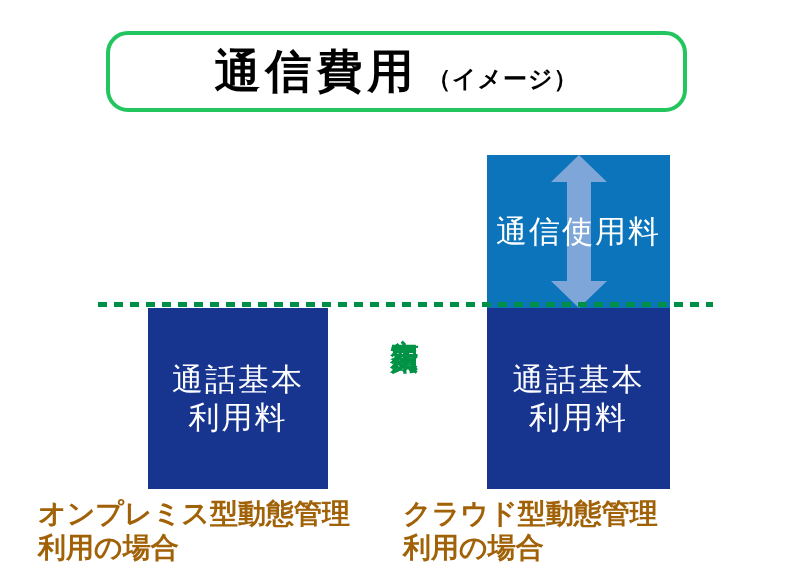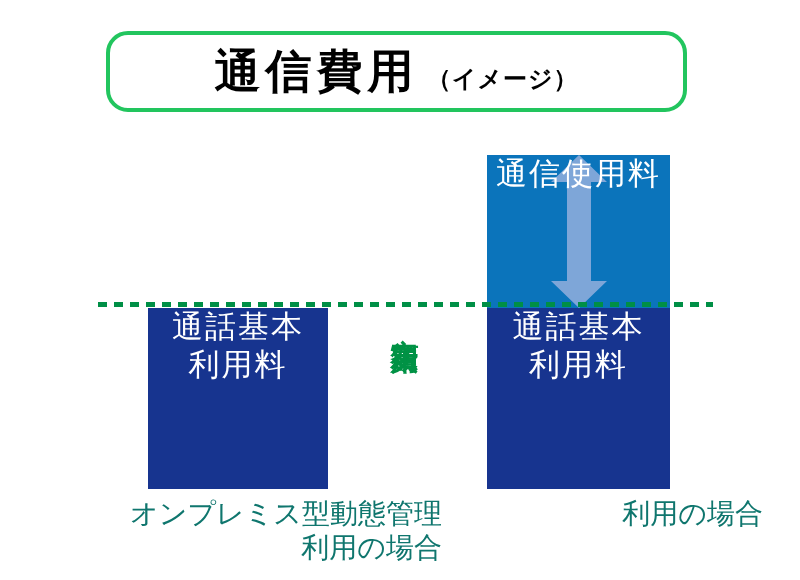--- a/index.html
+++ b/index.html
@@ -47,7 +47,7 @@
     display: flex;
     flex-direction: column;
     align-items: center;
-    justify-content: flex-start;
+    justify-content: center;
     text-align: center;
   }
   .bar-base-left   { left: 148px; top: 308px; width: 180px; height: 181px; background: #17348f; }

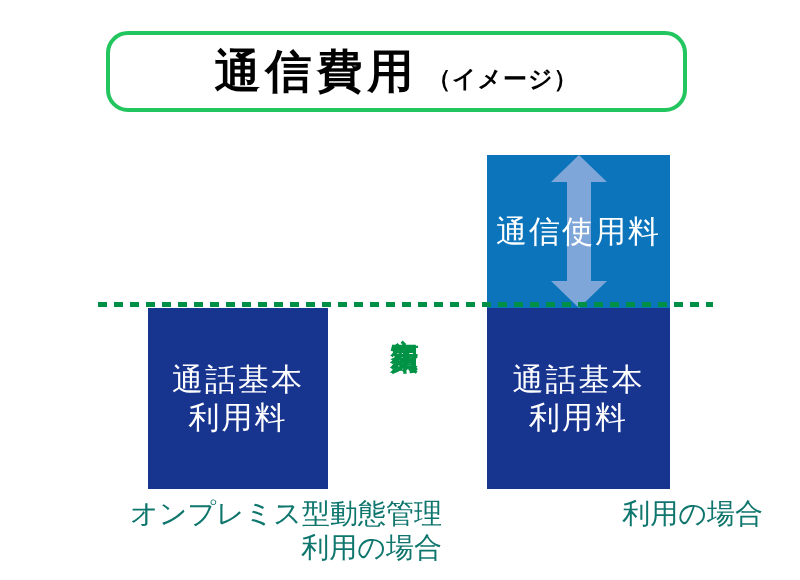--- a/index.html
+++ b/index.html
@@ -102,10 +102,10 @@
   .caption {
     position: absolute;
     top: 497px;
-    text-align: right;
+    text-align: left;
     font-size: 28px;
-    font-weight: normal;
-    color: #0f766e;
+    font-weight: bold;
+    color: #a16207;
     line-height: 34px;
   }
   .caption-left  { left: 38px;  width: 404px; }

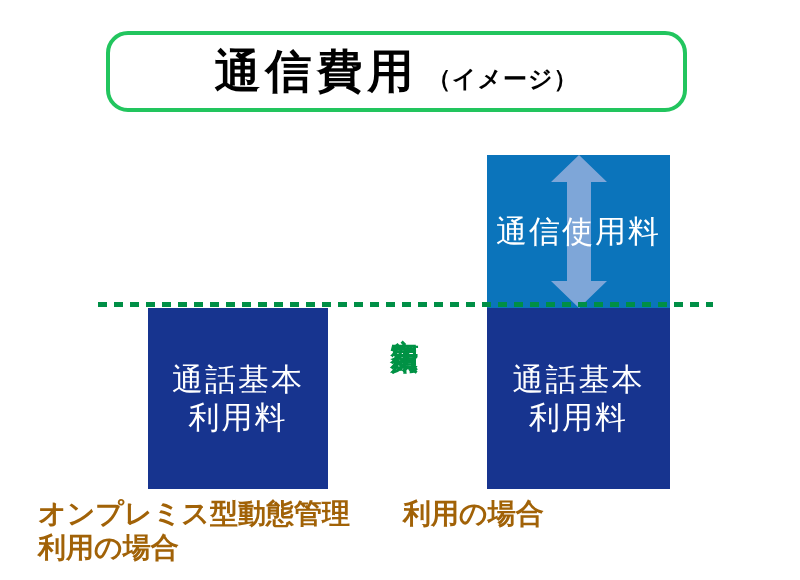--- a/index.html
+++ b/index.html
@@ -155,6 +155,7 @@
     <div>利用の場合</div>
   </div>
   <div class="caption caption-right">
+    <div>クラウド型動態管理</div>
     <div>利用の場合</div>
   </div>
 

